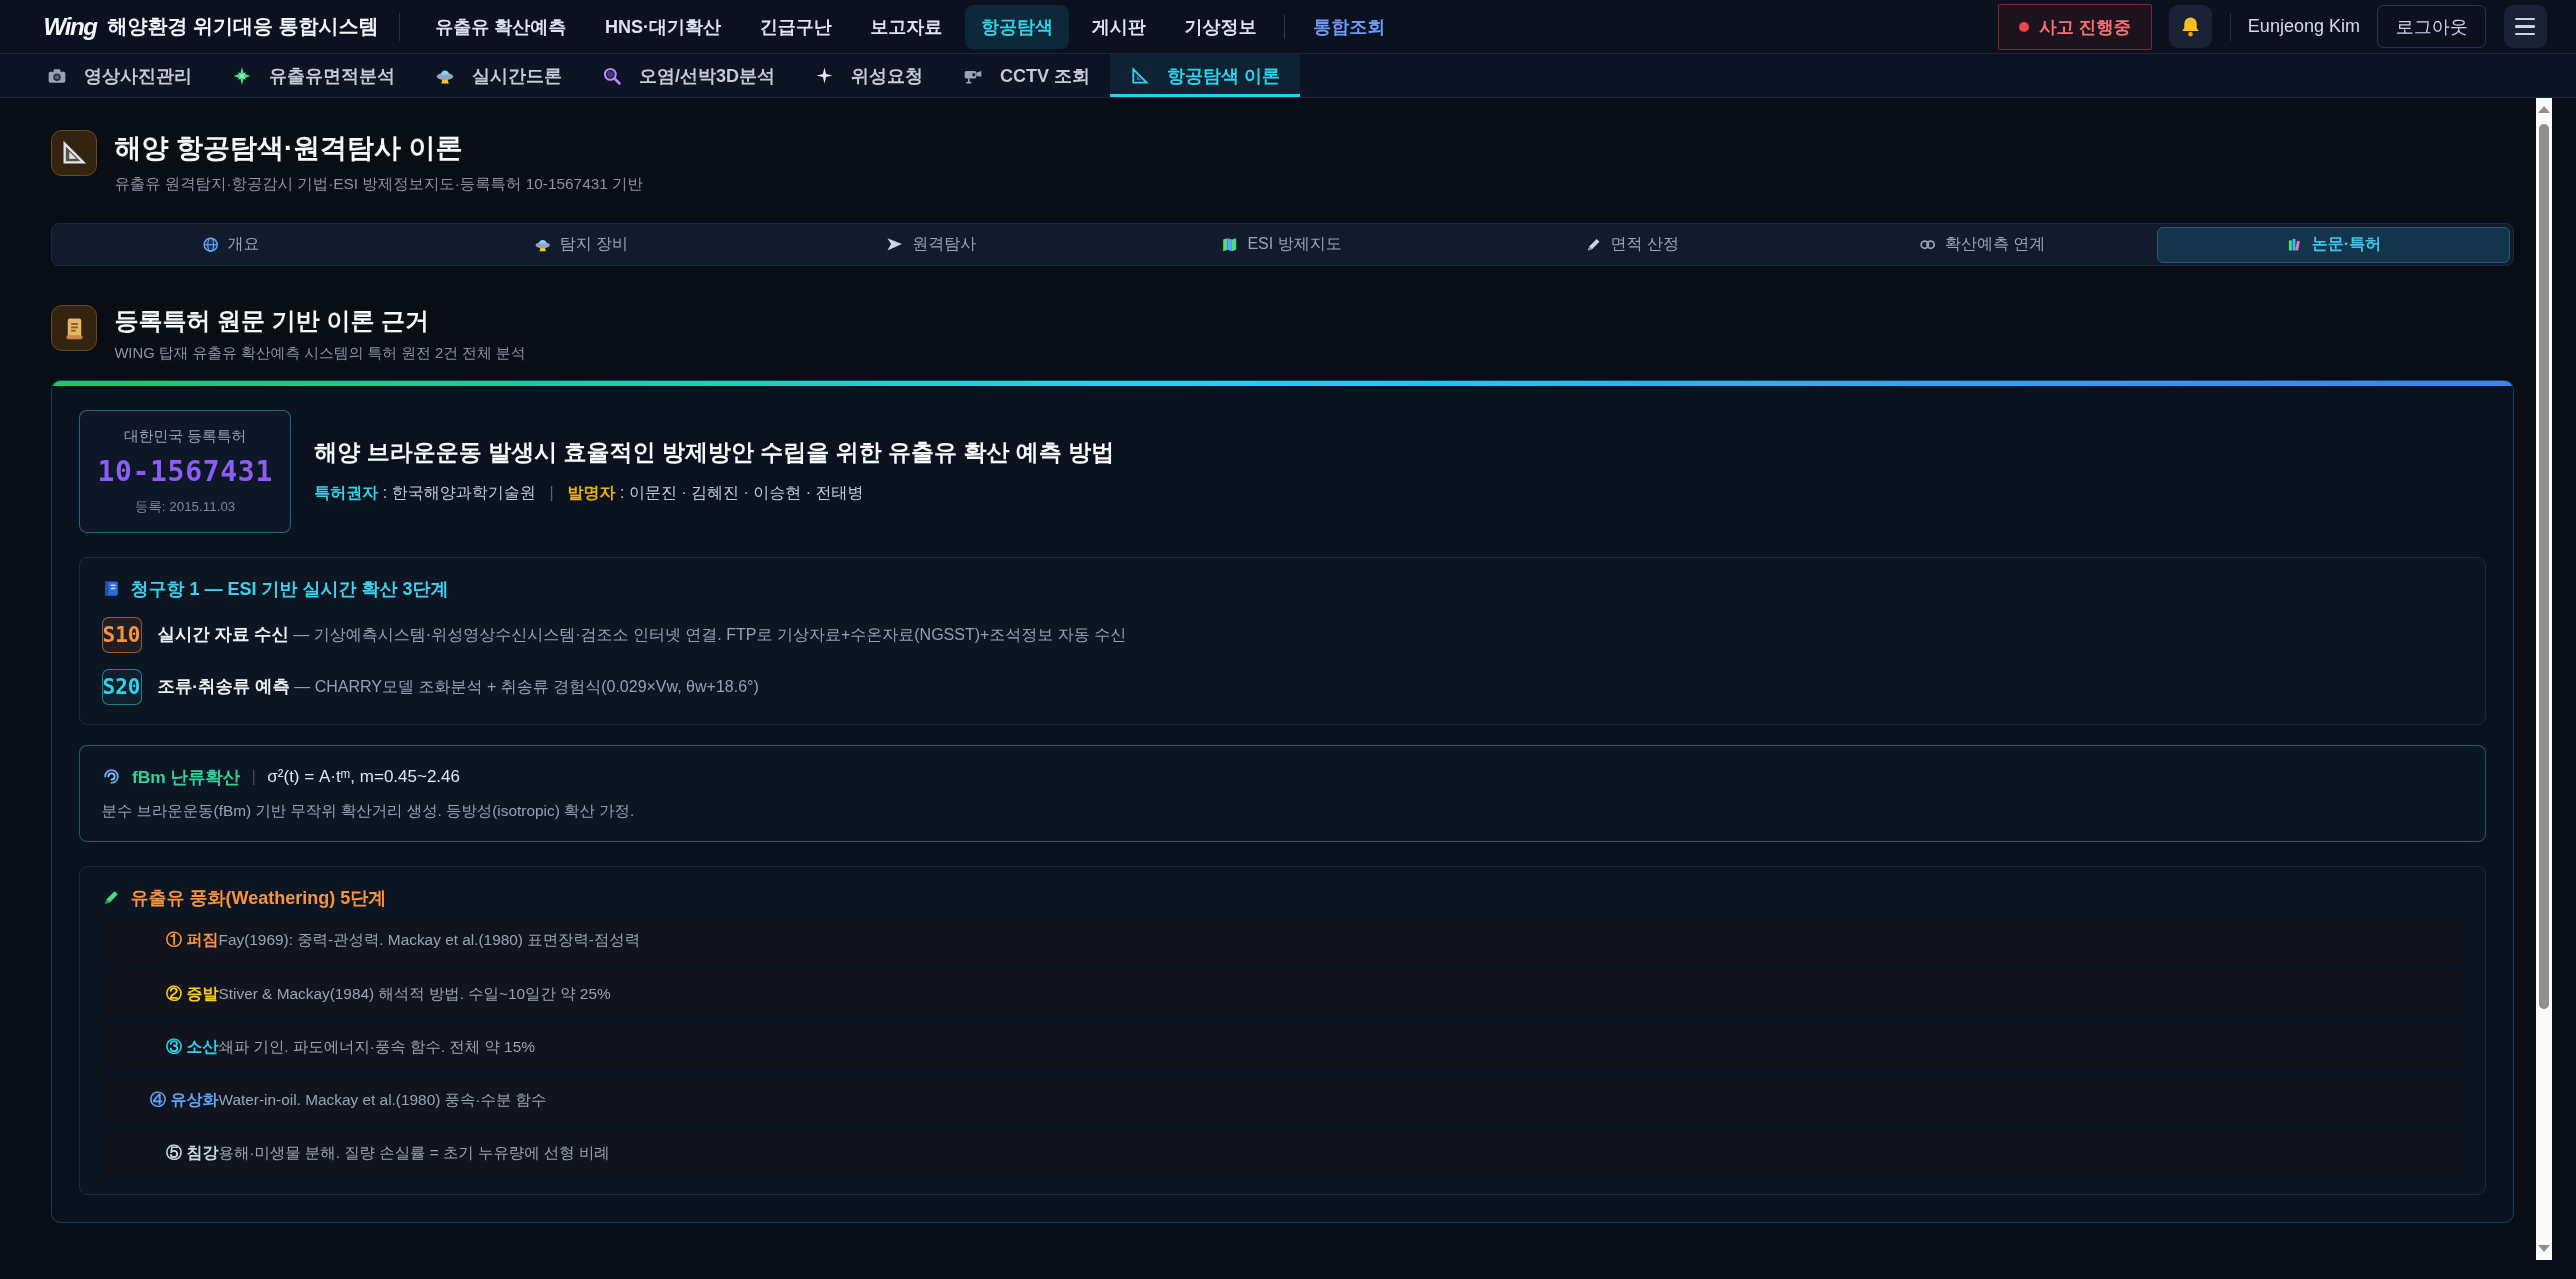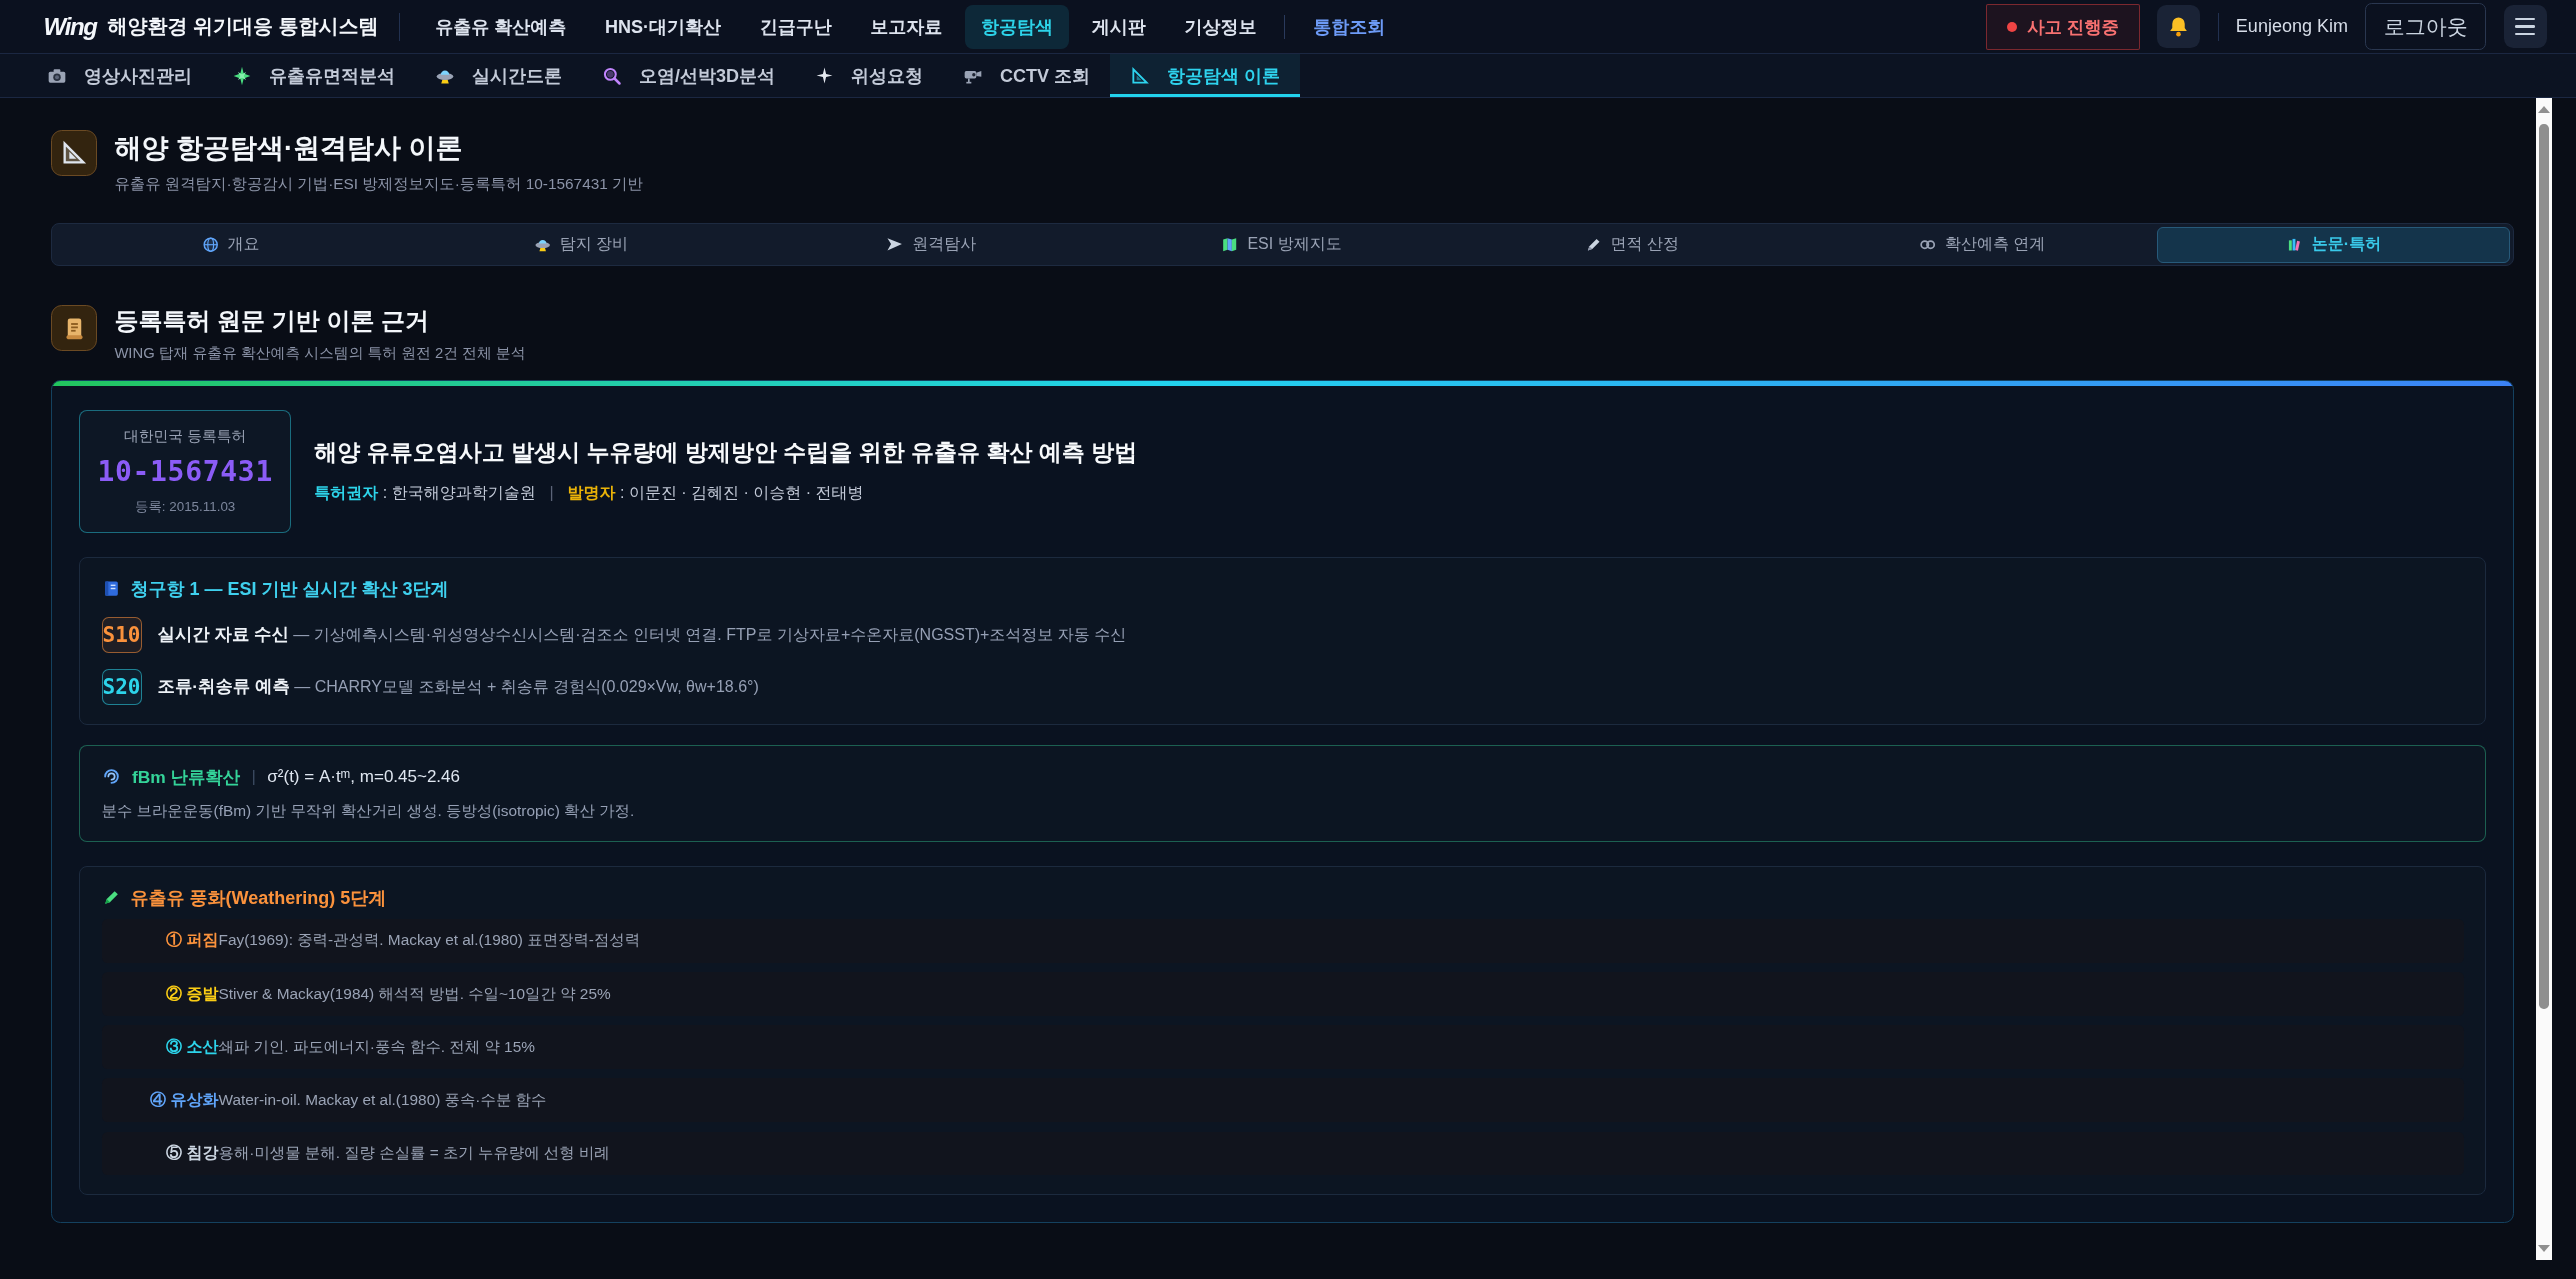--- a/index.html
+++ b/index.html
@@ -33,7 +33,7 @@
   .dot { width:10px; height:10px; border-radius:50%; background:#ef4444; }
   .icon-btn { width:43px; height:43px; background:#1a2336; border-radius:9.4px; display:flex; align-items:center; justify-content:center; cursor:pointer; }
   .user-name { font-size:18px; color:#d7dde8; }
-  .logout-btn { padding:8.7px 17.4px; border:0.7px solid #2a3750; border-radius:6.7px; font-size:21px; color:#cbd5e1; background:transparent; cursor:pointer; }
+  .logout-btn { padding:8.7px 17.4px; border:0.7px solid #2a3750; border-radius:6.7px; font-size:18px; color:#cbd5e1; background:transparent; cursor:pointer; }
   .hamburger { display:flex; flex-direction:column; gap:4.7px; }
   .hamburger span { display:block; width:20px; height:2.7px; border-radius:1.3px; background:#cbd5e1; }
 

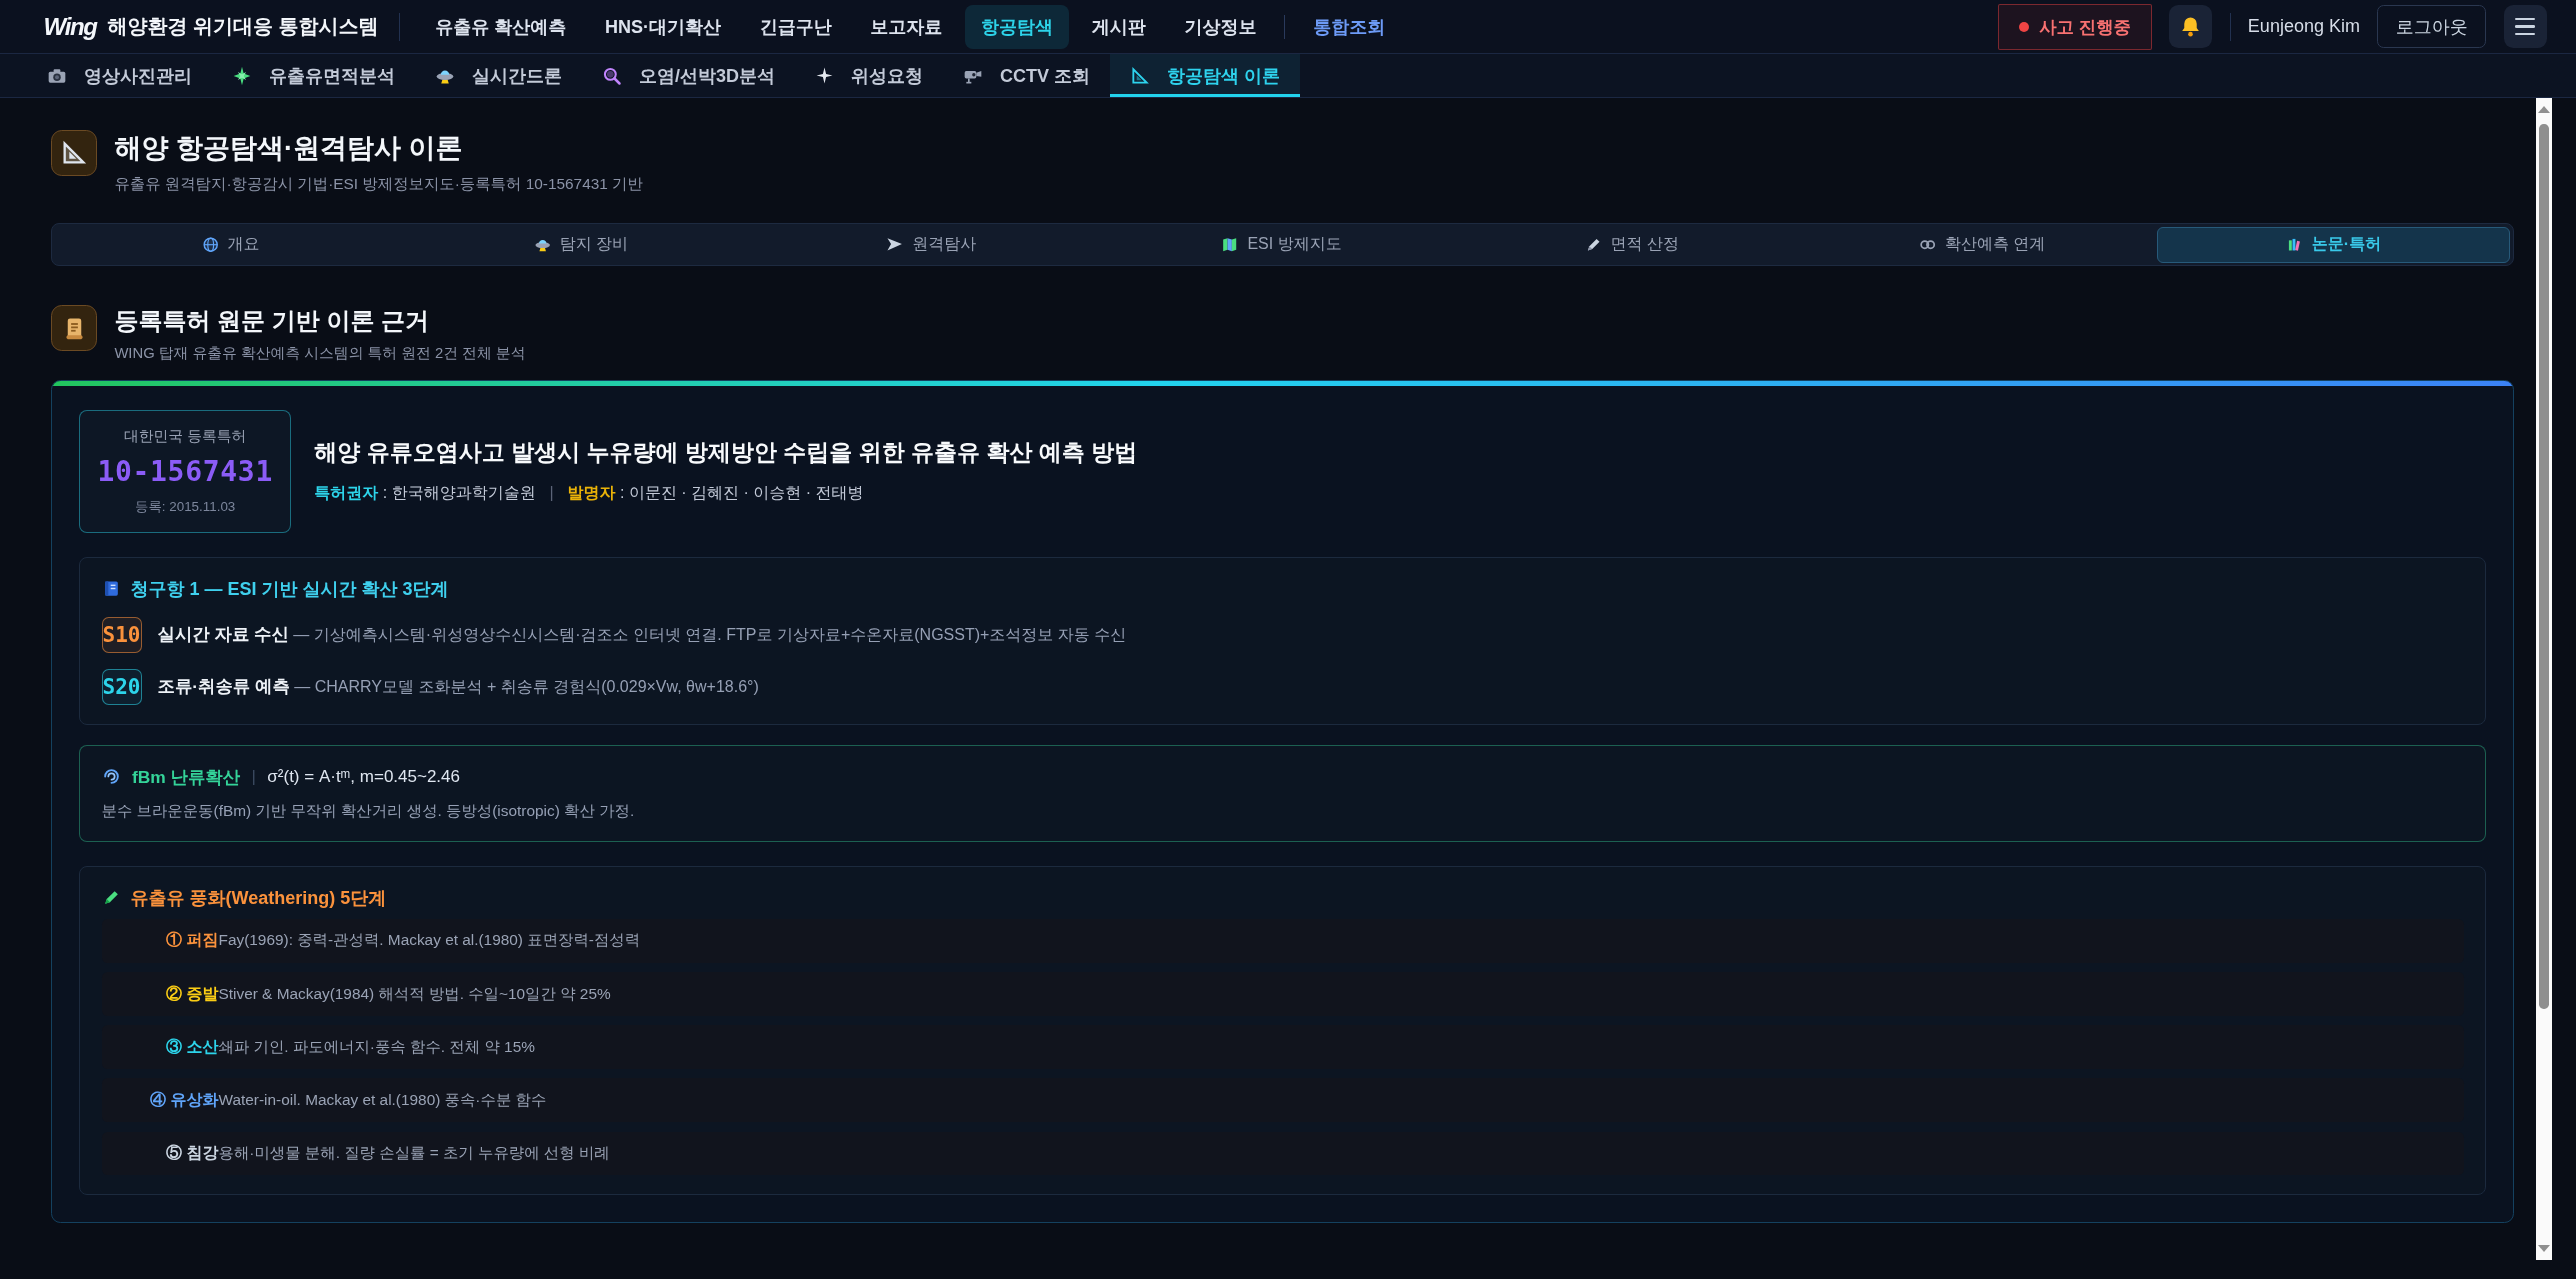--- a/index.html
+++ b/index.html
@@ -342,7 +342,7 @@
           <div class="pbadge-date">등록: 2015.11.03</div>
         </div>
         <div>
-          <div class="ptitle">해양 유류오염사고 발생시 누유량에 방제방안 수립을 위한 유출유 확산 예측 방법</div>
+          <div class="ptitle">해양 브라운운동 발생시 효율적인 방제방안 수립을 위한 유출유 확산 예측 방법</div>
           <div class="pmeta">
             <span class="owner-label">특허권자</span>
             <span>: 한국해양과학기술원</span>

